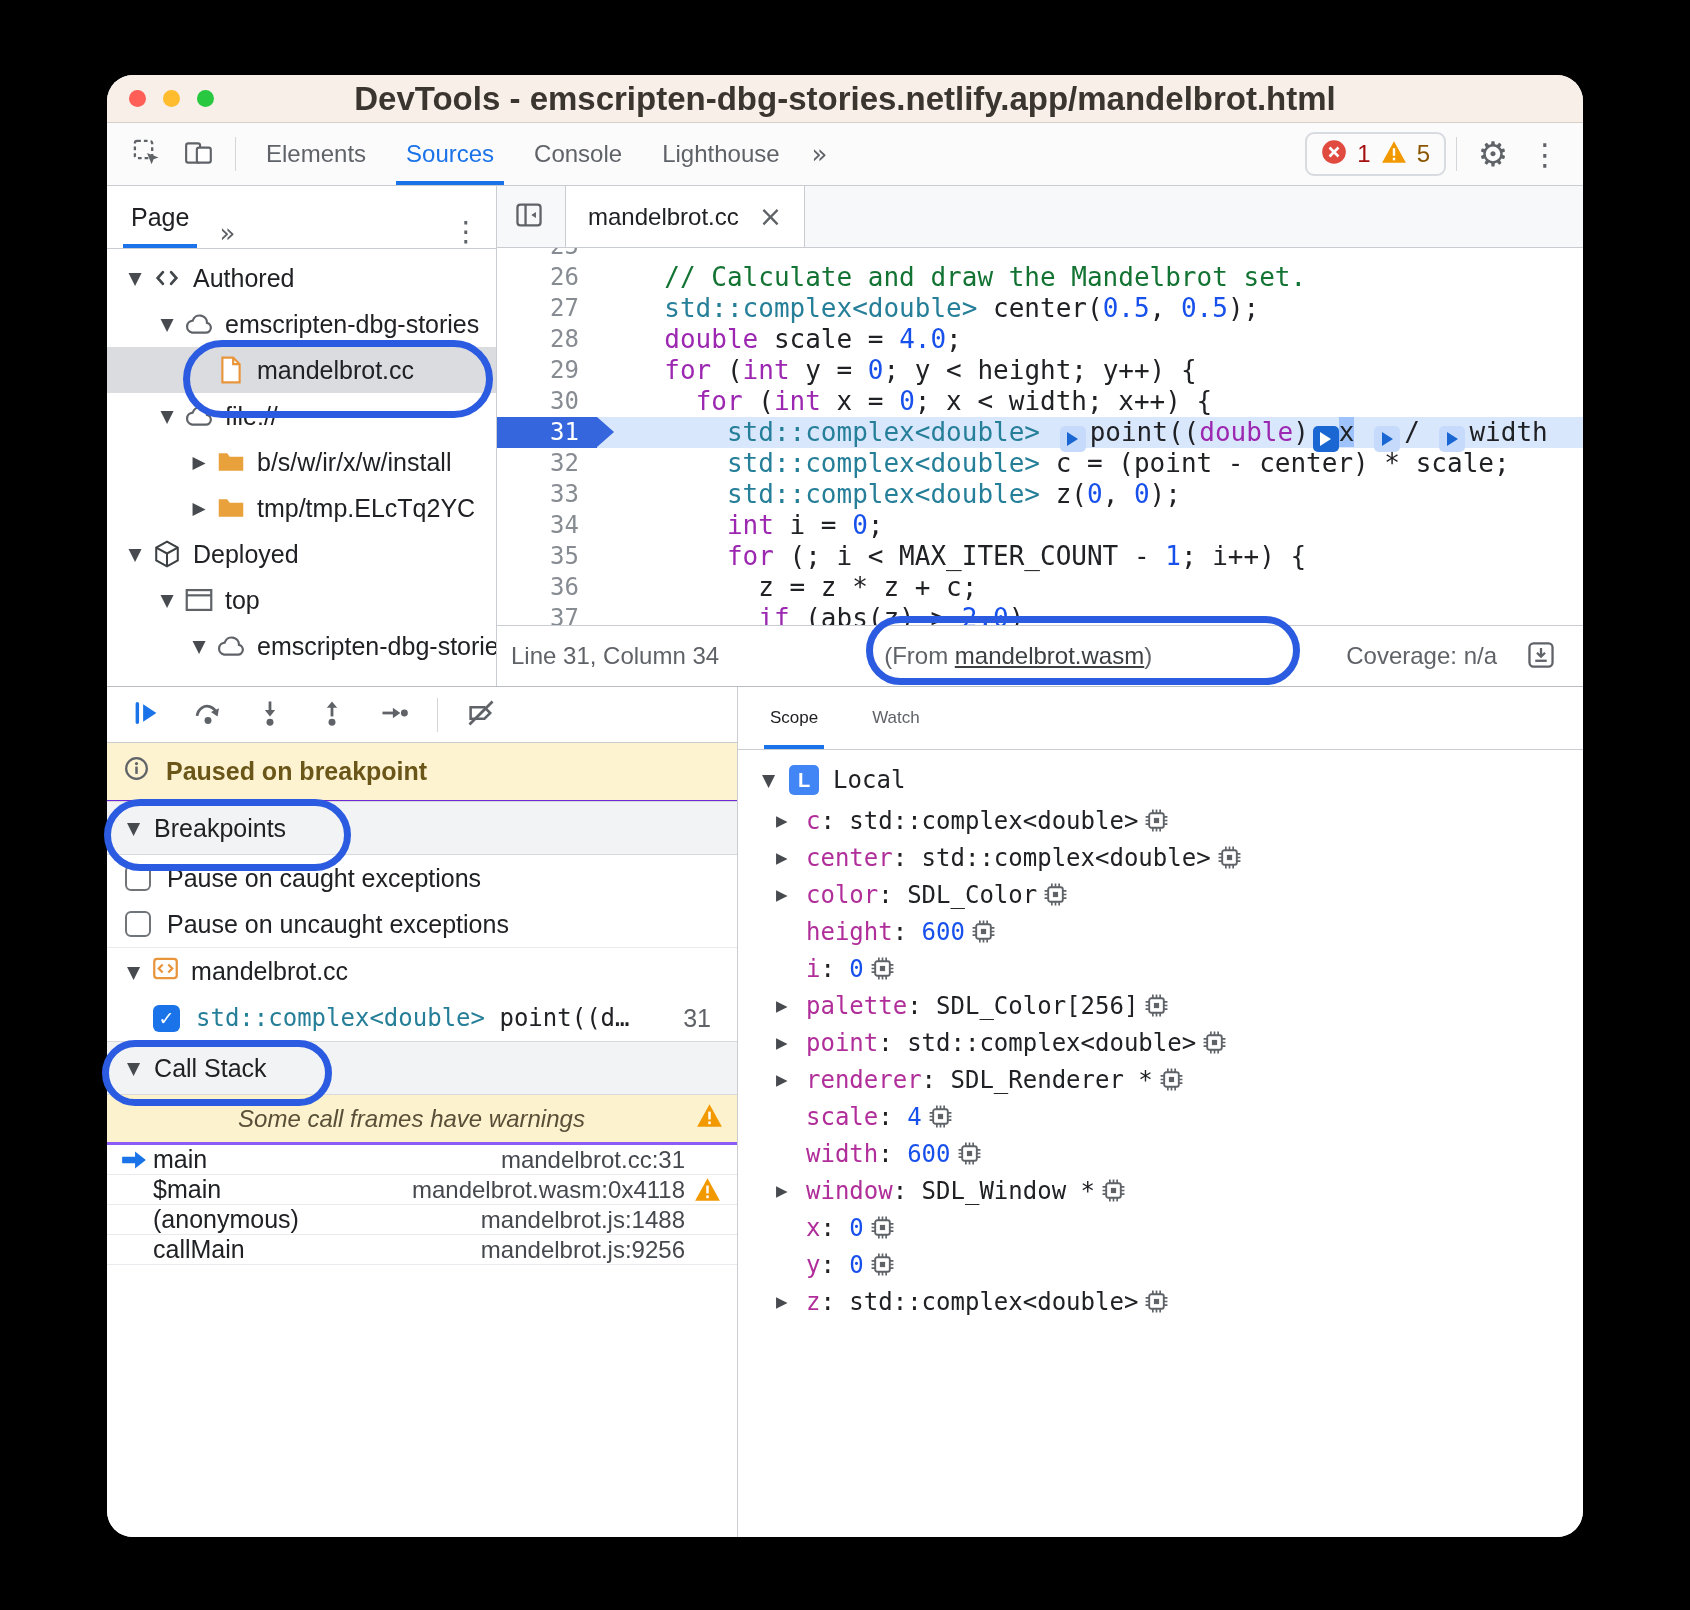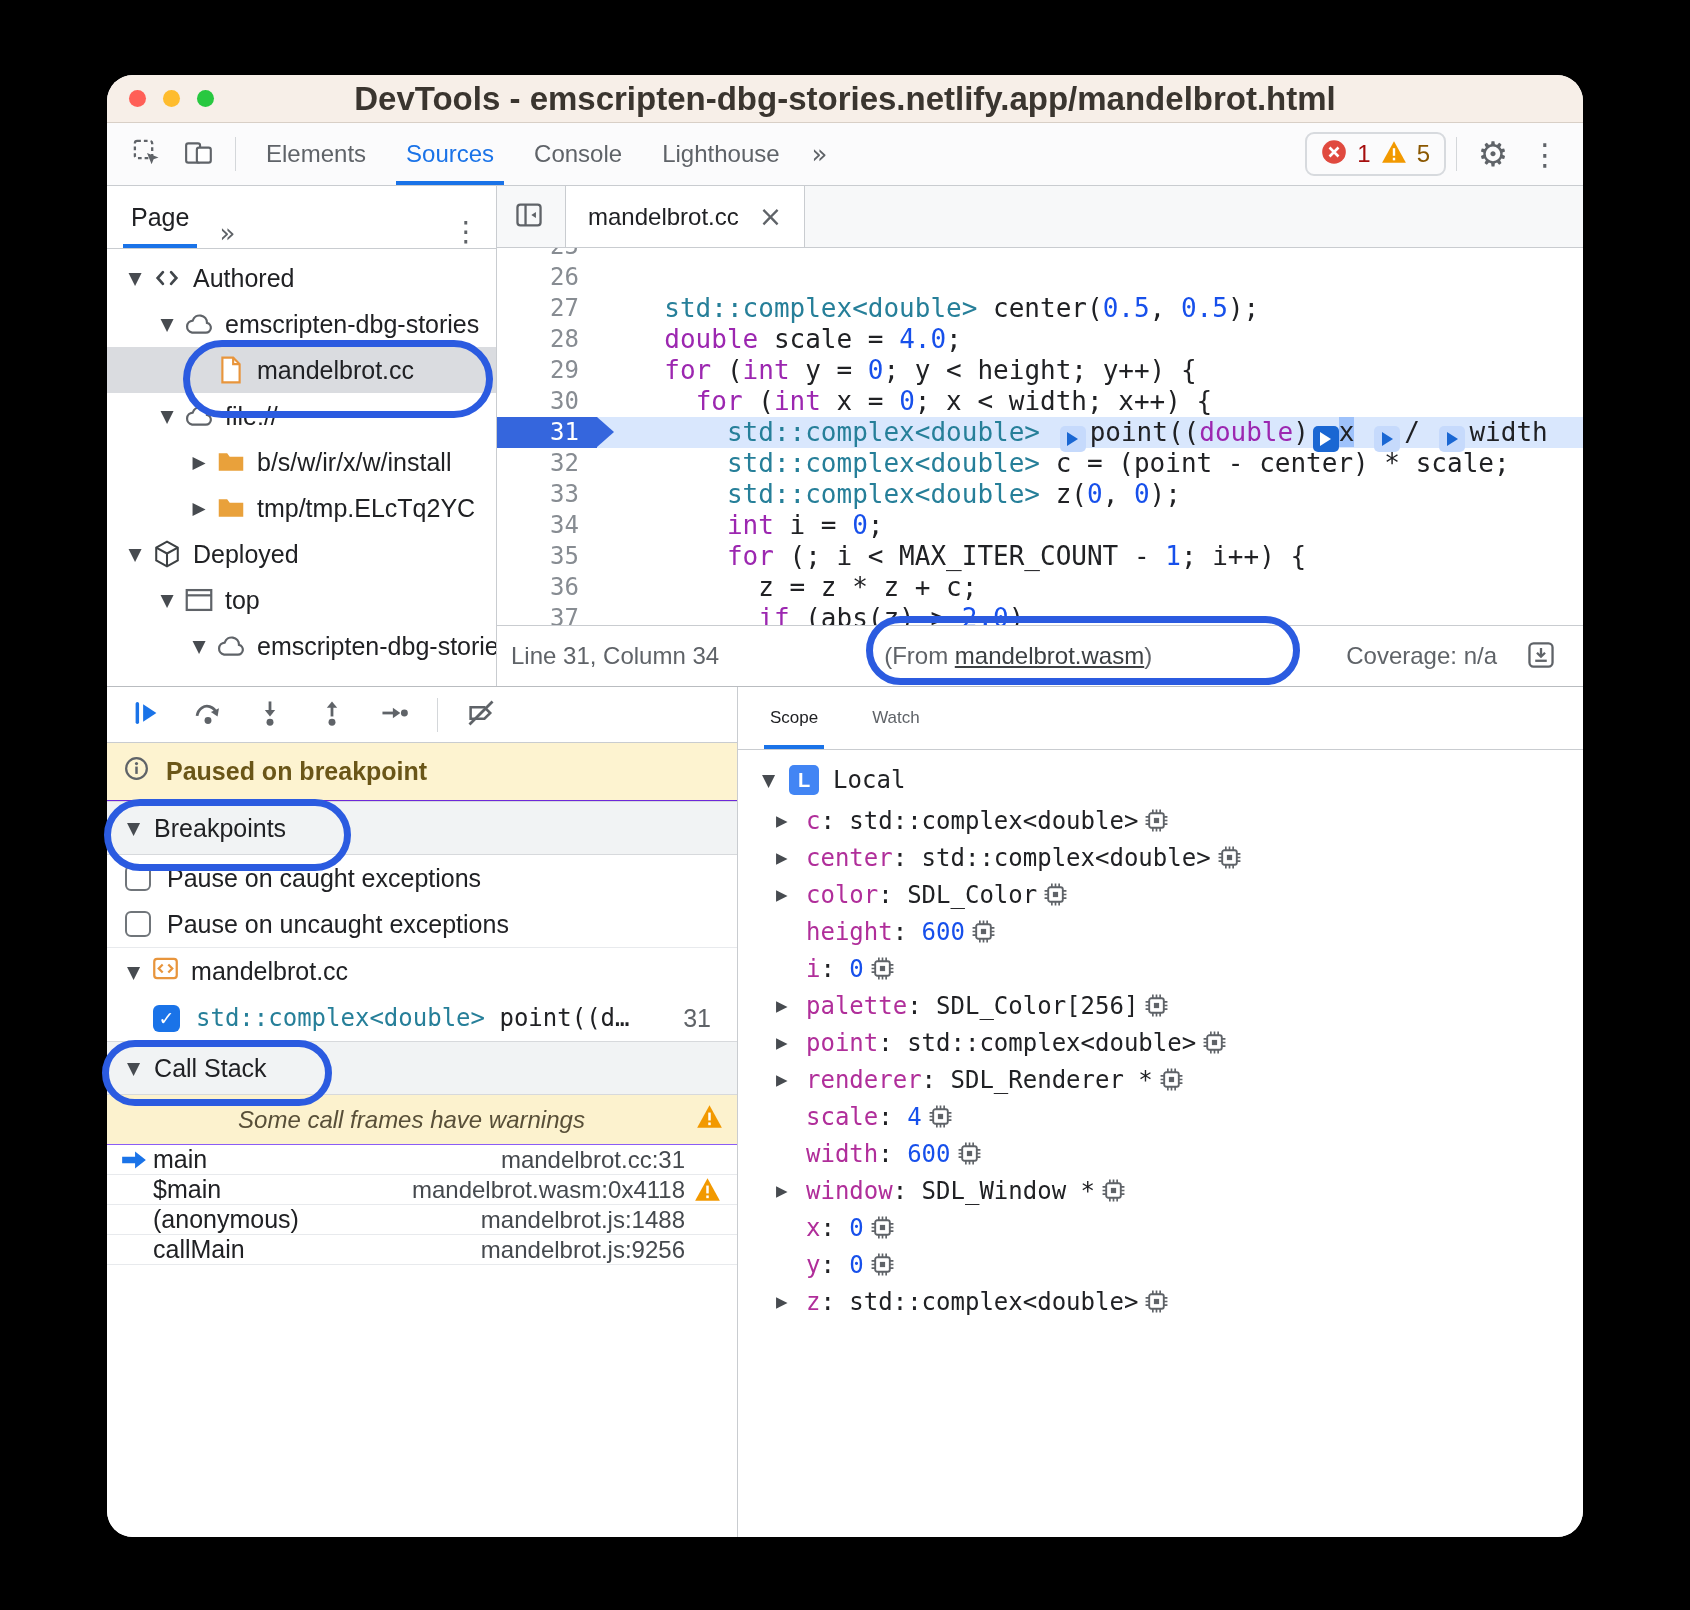--- a/index.html
+++ b/index.html
@@ -317,7 +317,7 @@
       <div class="code-area">
         <div class="code-scroll" id="code-lines">
             <div class="code-line"><div class="gutter">25</div><div class="code-text"></div></div>
-            <div class="code-line"><div class="gutter">26</div><div class="code-text"><span class="tk-p">  </span></div></div>
+            <div class="code-line"><div class="gutter">26</div><div class="code-text"><span class="tk-p">  </span><span class="tk-c">// Calculate and draw the Mandelbrot set.</span></div></div>
             <div class="code-line"><div class="gutter">27</div><div class="code-text"><span class="tk-p">  </span><span class="tk-t">std::complex&lt;double&gt;</span><span class="tk-p"> center(</span><span class="tk-n">0.5</span><span class="tk-p">, </span><span class="tk-n">0.5</span><span class="tk-p">);</span></div></div>
             <div class="code-line"><div class="gutter">28</div><div class="code-text"><span class="tk-p">  </span><span class="tk-k">double</span><span class="tk-p"> scale = </span><span class="tk-n">4.0</span><span class="tk-p">;</span></div></div>
             <div class="code-line"><div class="gutter">29</div><div class="code-text"><span class="tk-p">  </span><span class="tk-k">for</span><span class="tk-p"> (</span><span class="tk-k">int</span><span class="tk-p"> y = </span><span class="tk-n">0</span><span class="tk-p">; y &lt; height; y++) {</span></div></div>

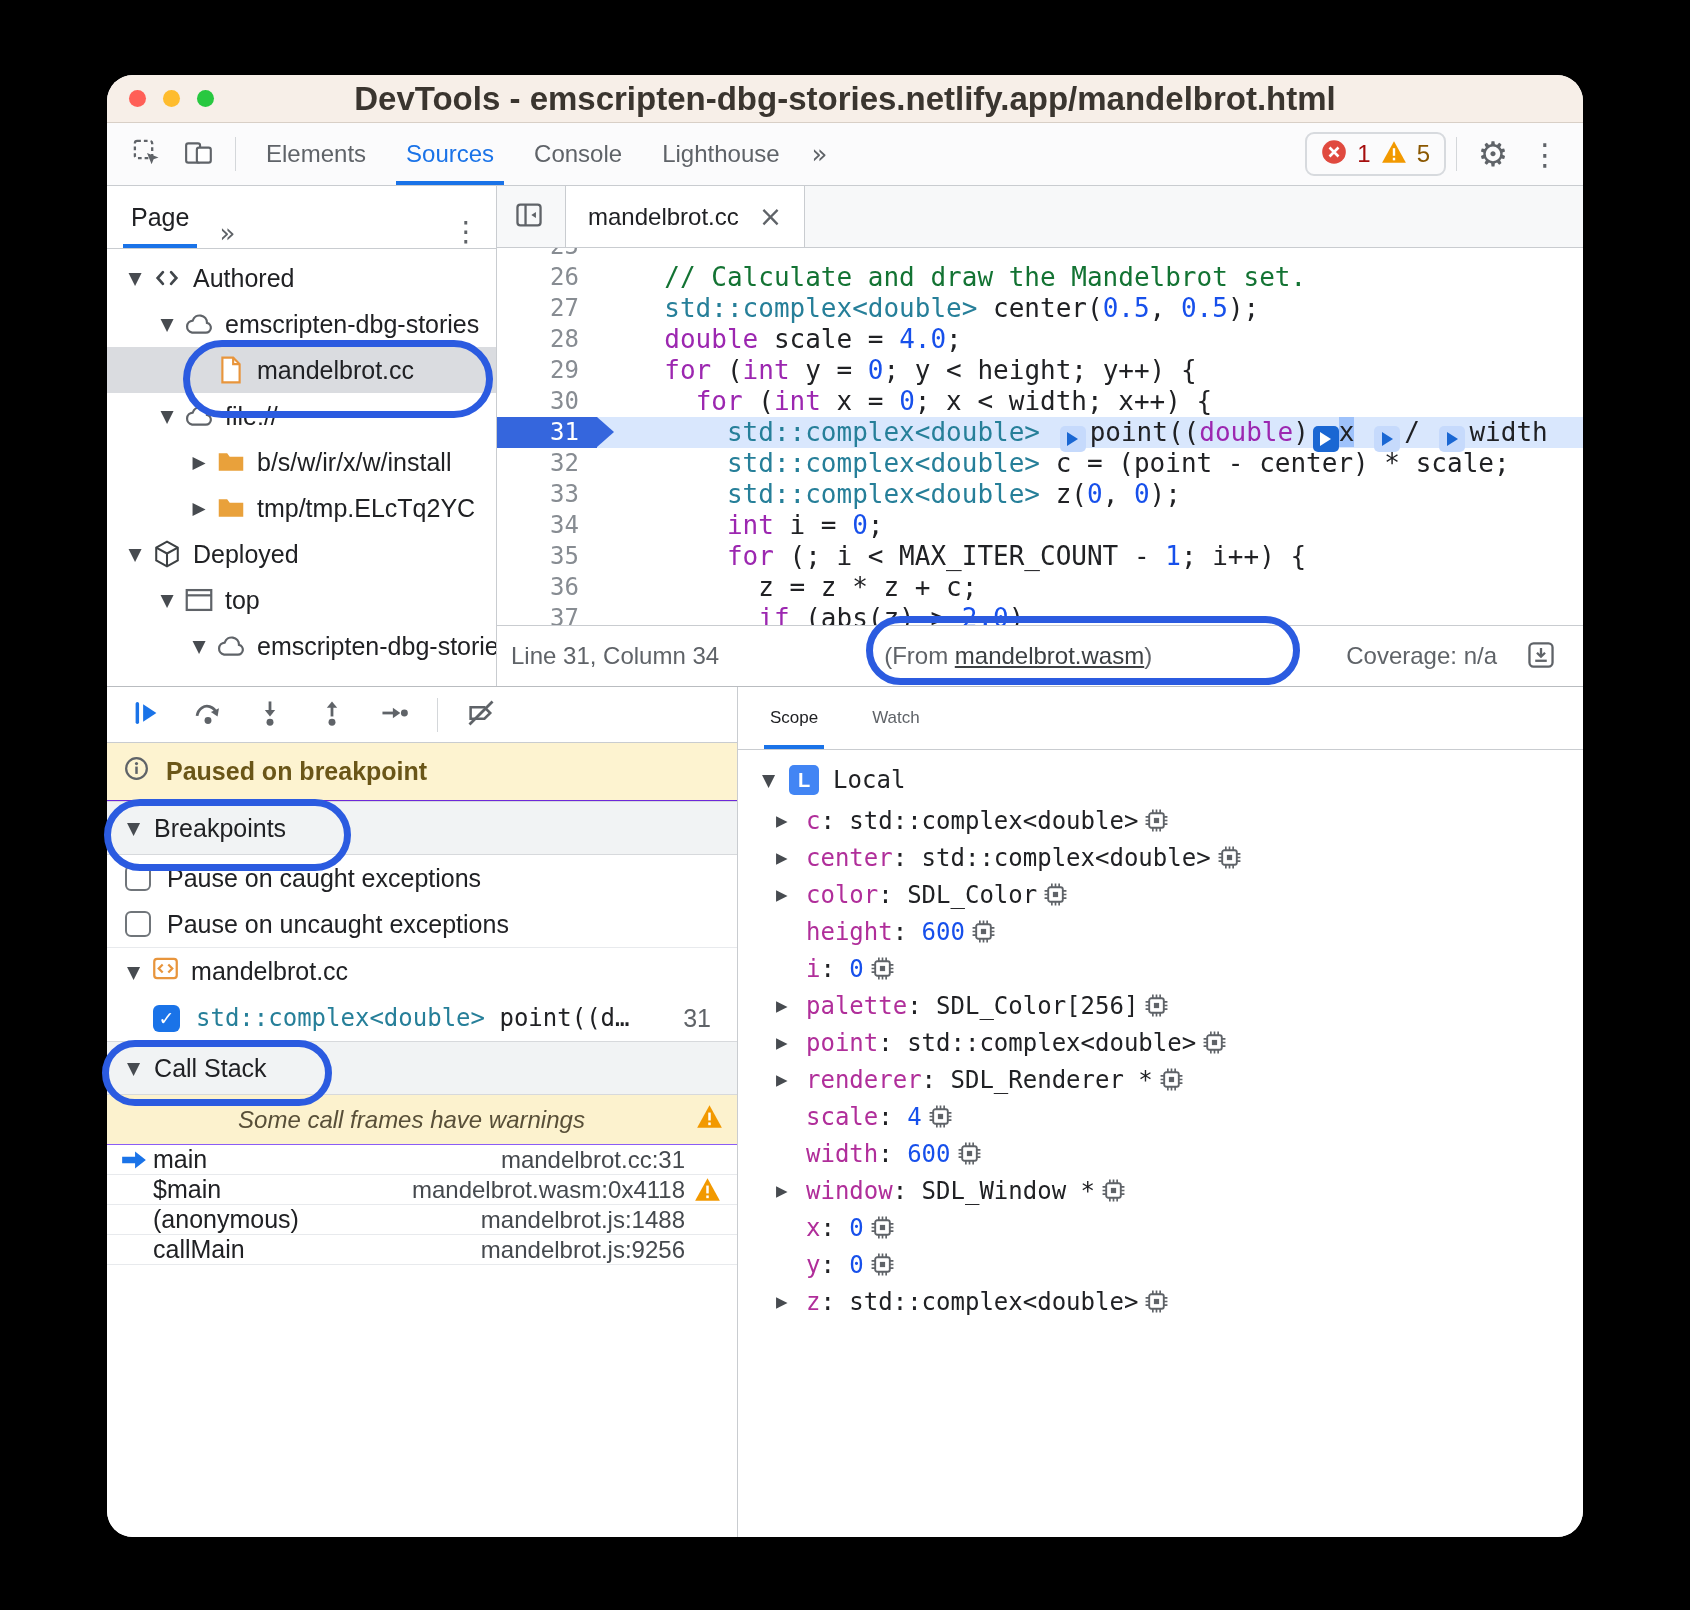--- a/index.html
+++ b/index.html
@@ -120,7 +120,7 @@
               display:flex; align-items:center; justify-content:center; font-size:19px; flex:0 0 27px; }
   .bp-code { overflow:hidden; white-space:nowrap; }
   .bp-line { margin-left:auto; color:#5f6368; font-family:"Liberation Sans", sans-serif; font-size:25px; }
-  .warn-bar { flex:0 0 50px; background:#fcf2ce; border-bottom:1px solid #8b5cf6;
+  .warn-bar { flex:0 0 50px; background:#fcf2ce; border-bottom:3px solid #8b5cf6;
               display:flex; align-items:center; padding:0 14px 0 20px; font-size:24px;
               font-style:italic; color:#584f38; }
   .warn-bar .msg { flex:1; text-align:center; }

